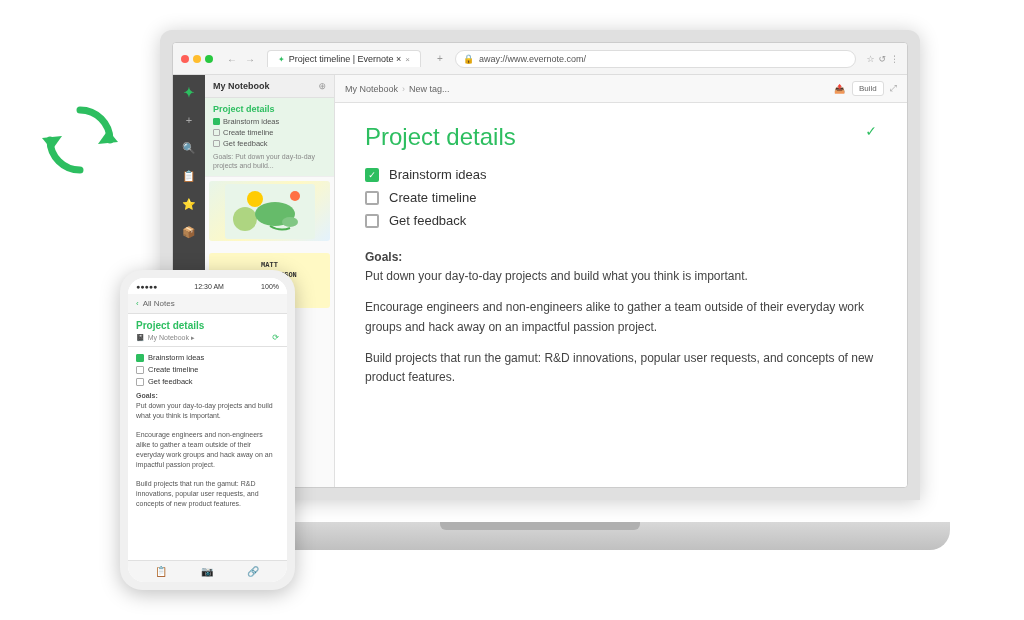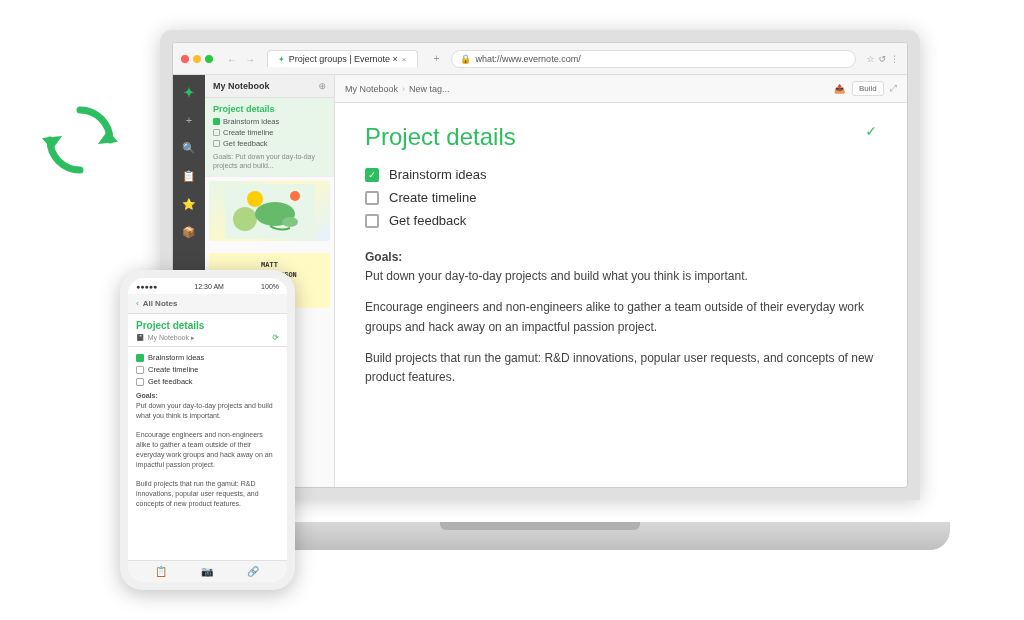--- a/index.html
+++ b/index.html
@@ -500,7 +500,7 @@
         </div>
         <div class="browser-tab">
           <span style="color:#2dbe60;font-size:8px;">✦</span>
-          <span>Project groups | Evernote ×</span>
+          <span>Project timeline | Evernote ×</span>
           <span class="tab-close">×</span>
         </div>
         <div class="new-tab">+</div>

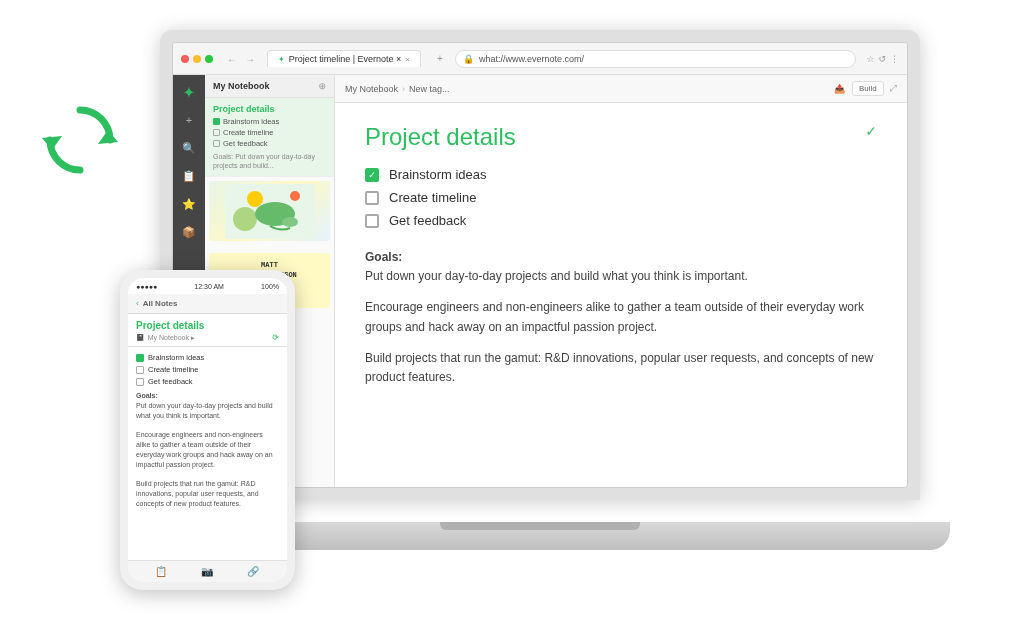--- a/index.html
+++ b/index.html
@@ -506,7 +506,7 @@
         <div class="new-tab">+</div>
         <div class="address-bar">
           <span style="color:#999;font-size:9px;">🔒</span>
-          <span>what://www.evernote.com/</span>
+          <span>away://www.evernote.com/</span>
         </div>
         <div class="address-bar-icons">
           <span class="addr-icon">☆</span>

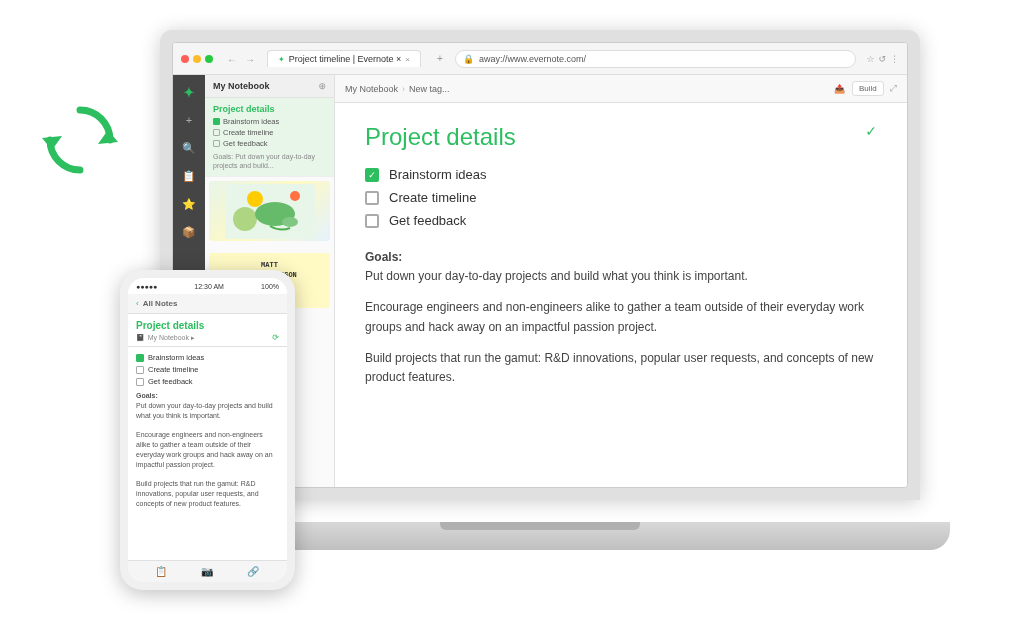--- a/index.html
+++ b/index.html
@@ -634,7 +634,7 @@
 
     <div class="phone-nav-bar">
       <span style="color:#2dbe60;">‹</span>
-      <span style="margin-left:4px;font-weight:bold;">All Notes</span>
+      <span style="margin-left:4px;">All Notes</span>
     </div>
 
     <div class="phone-note-header">

